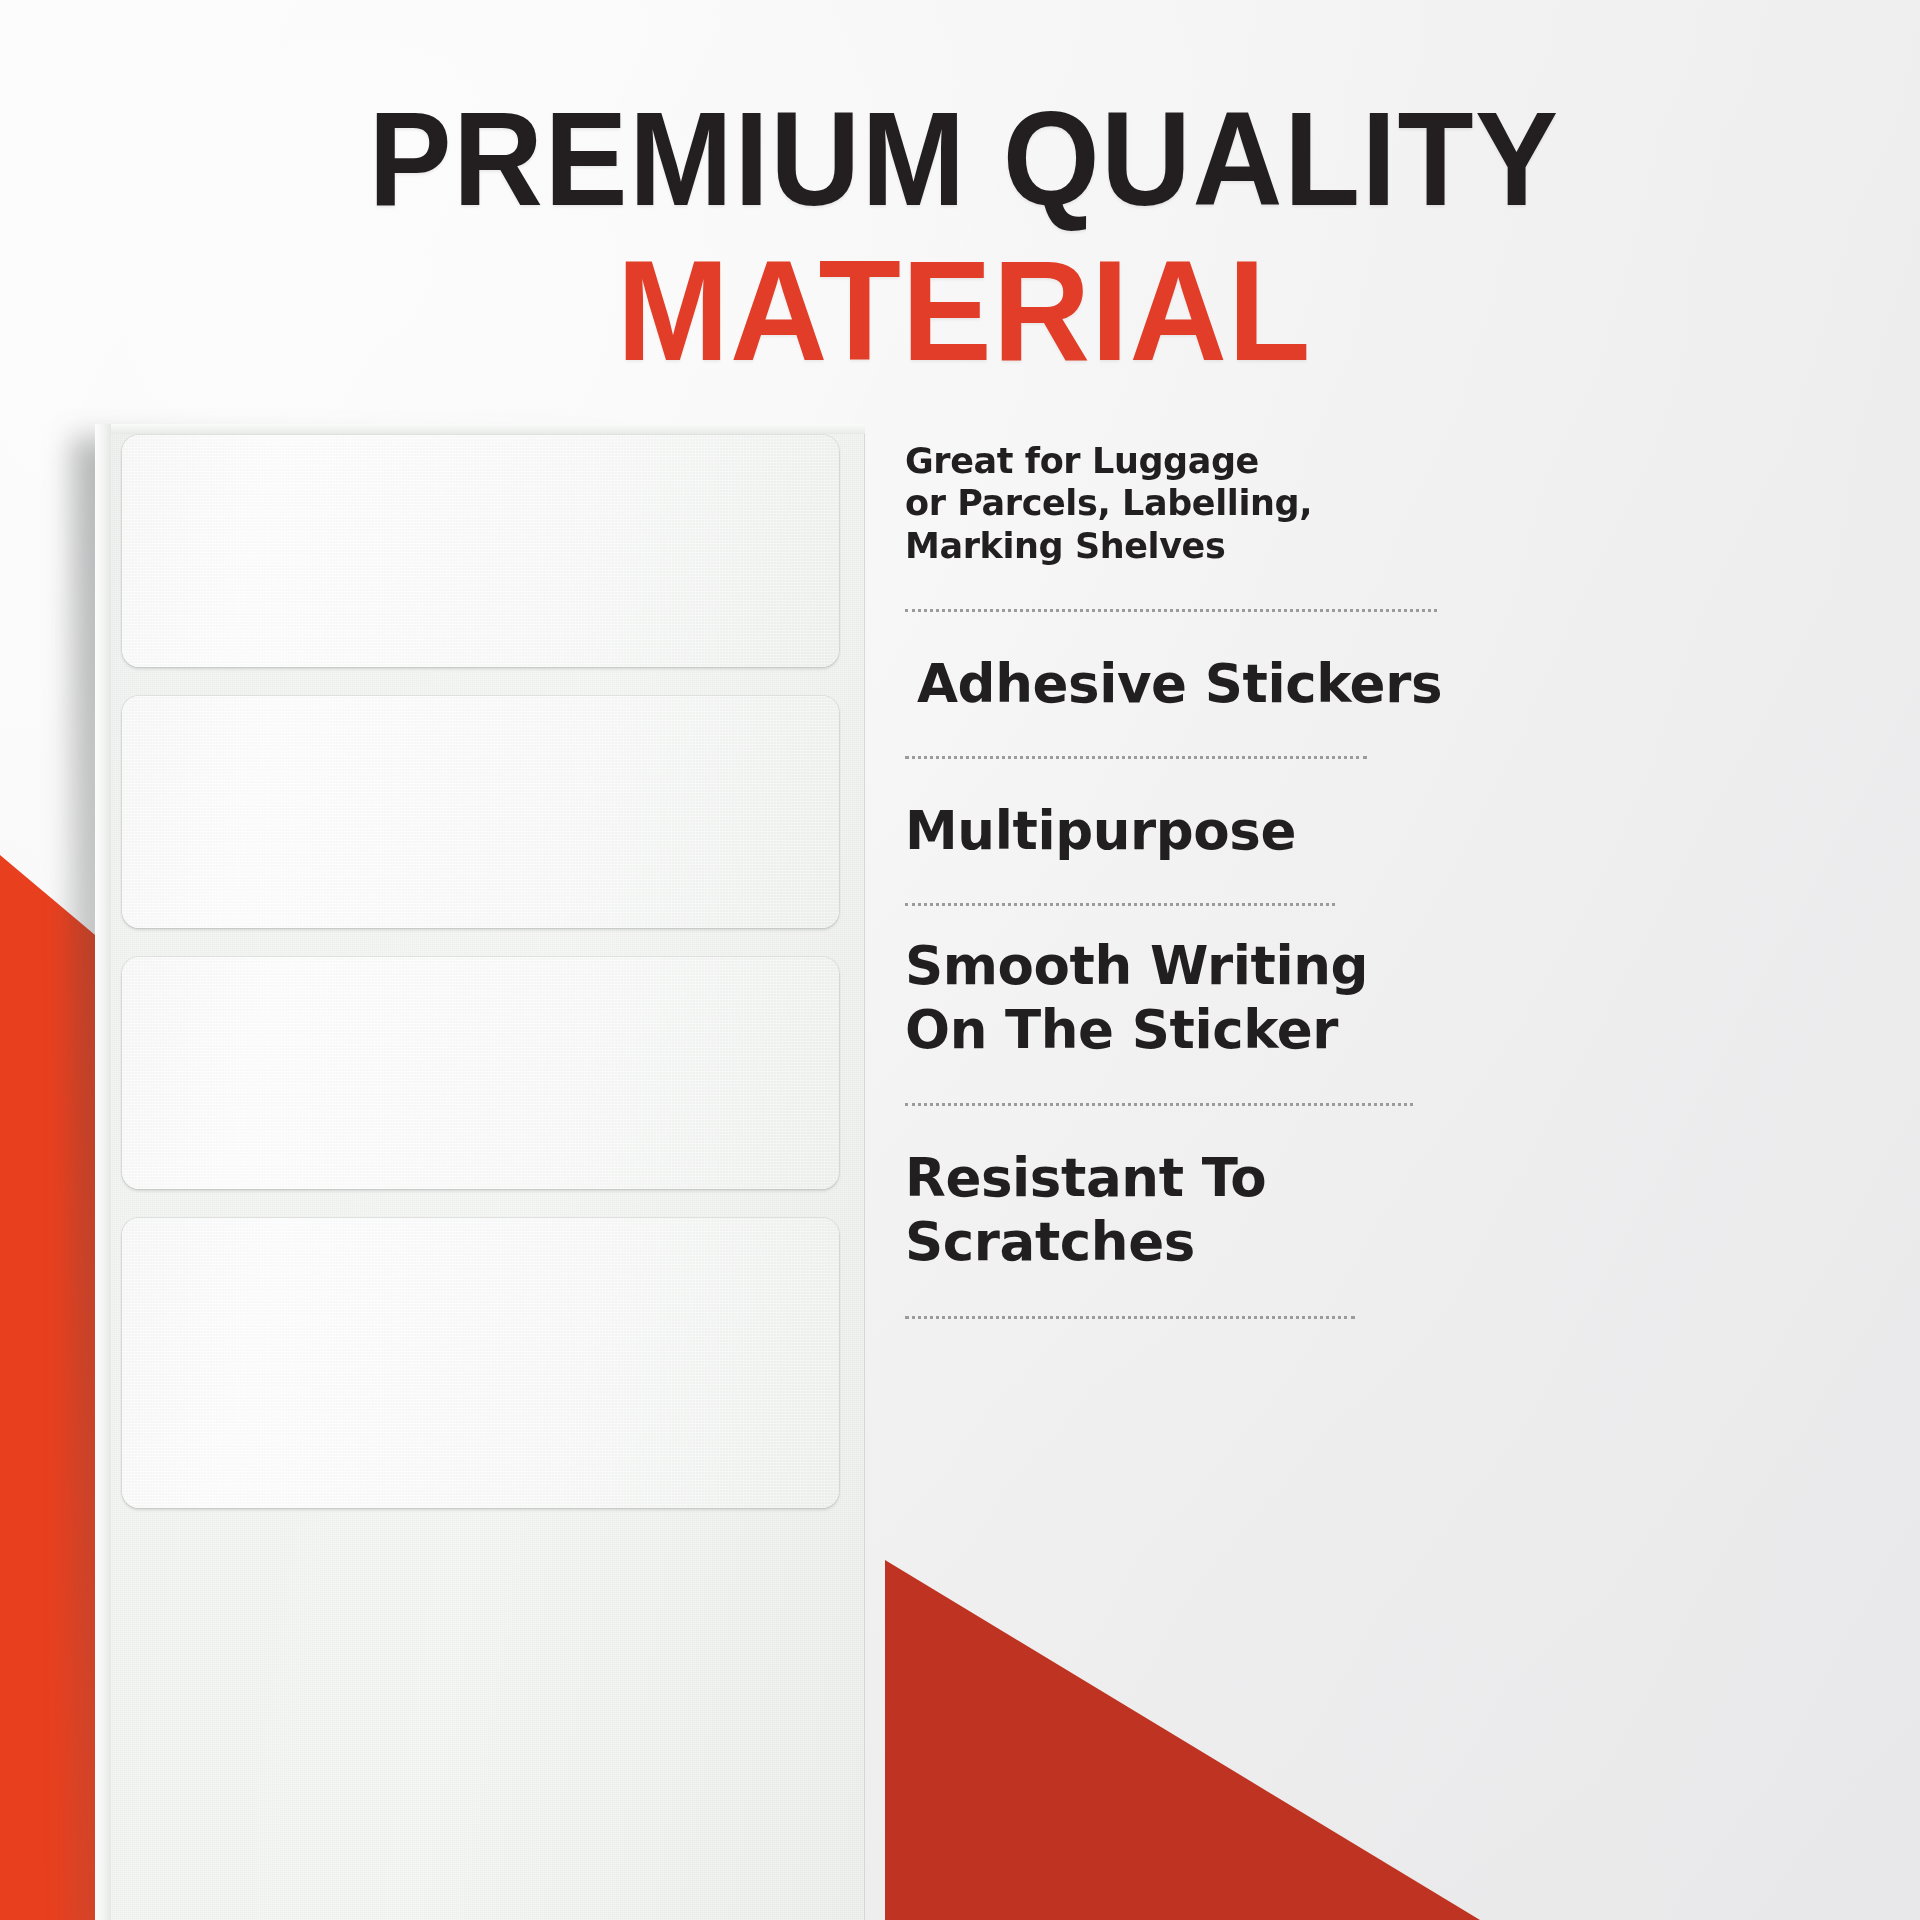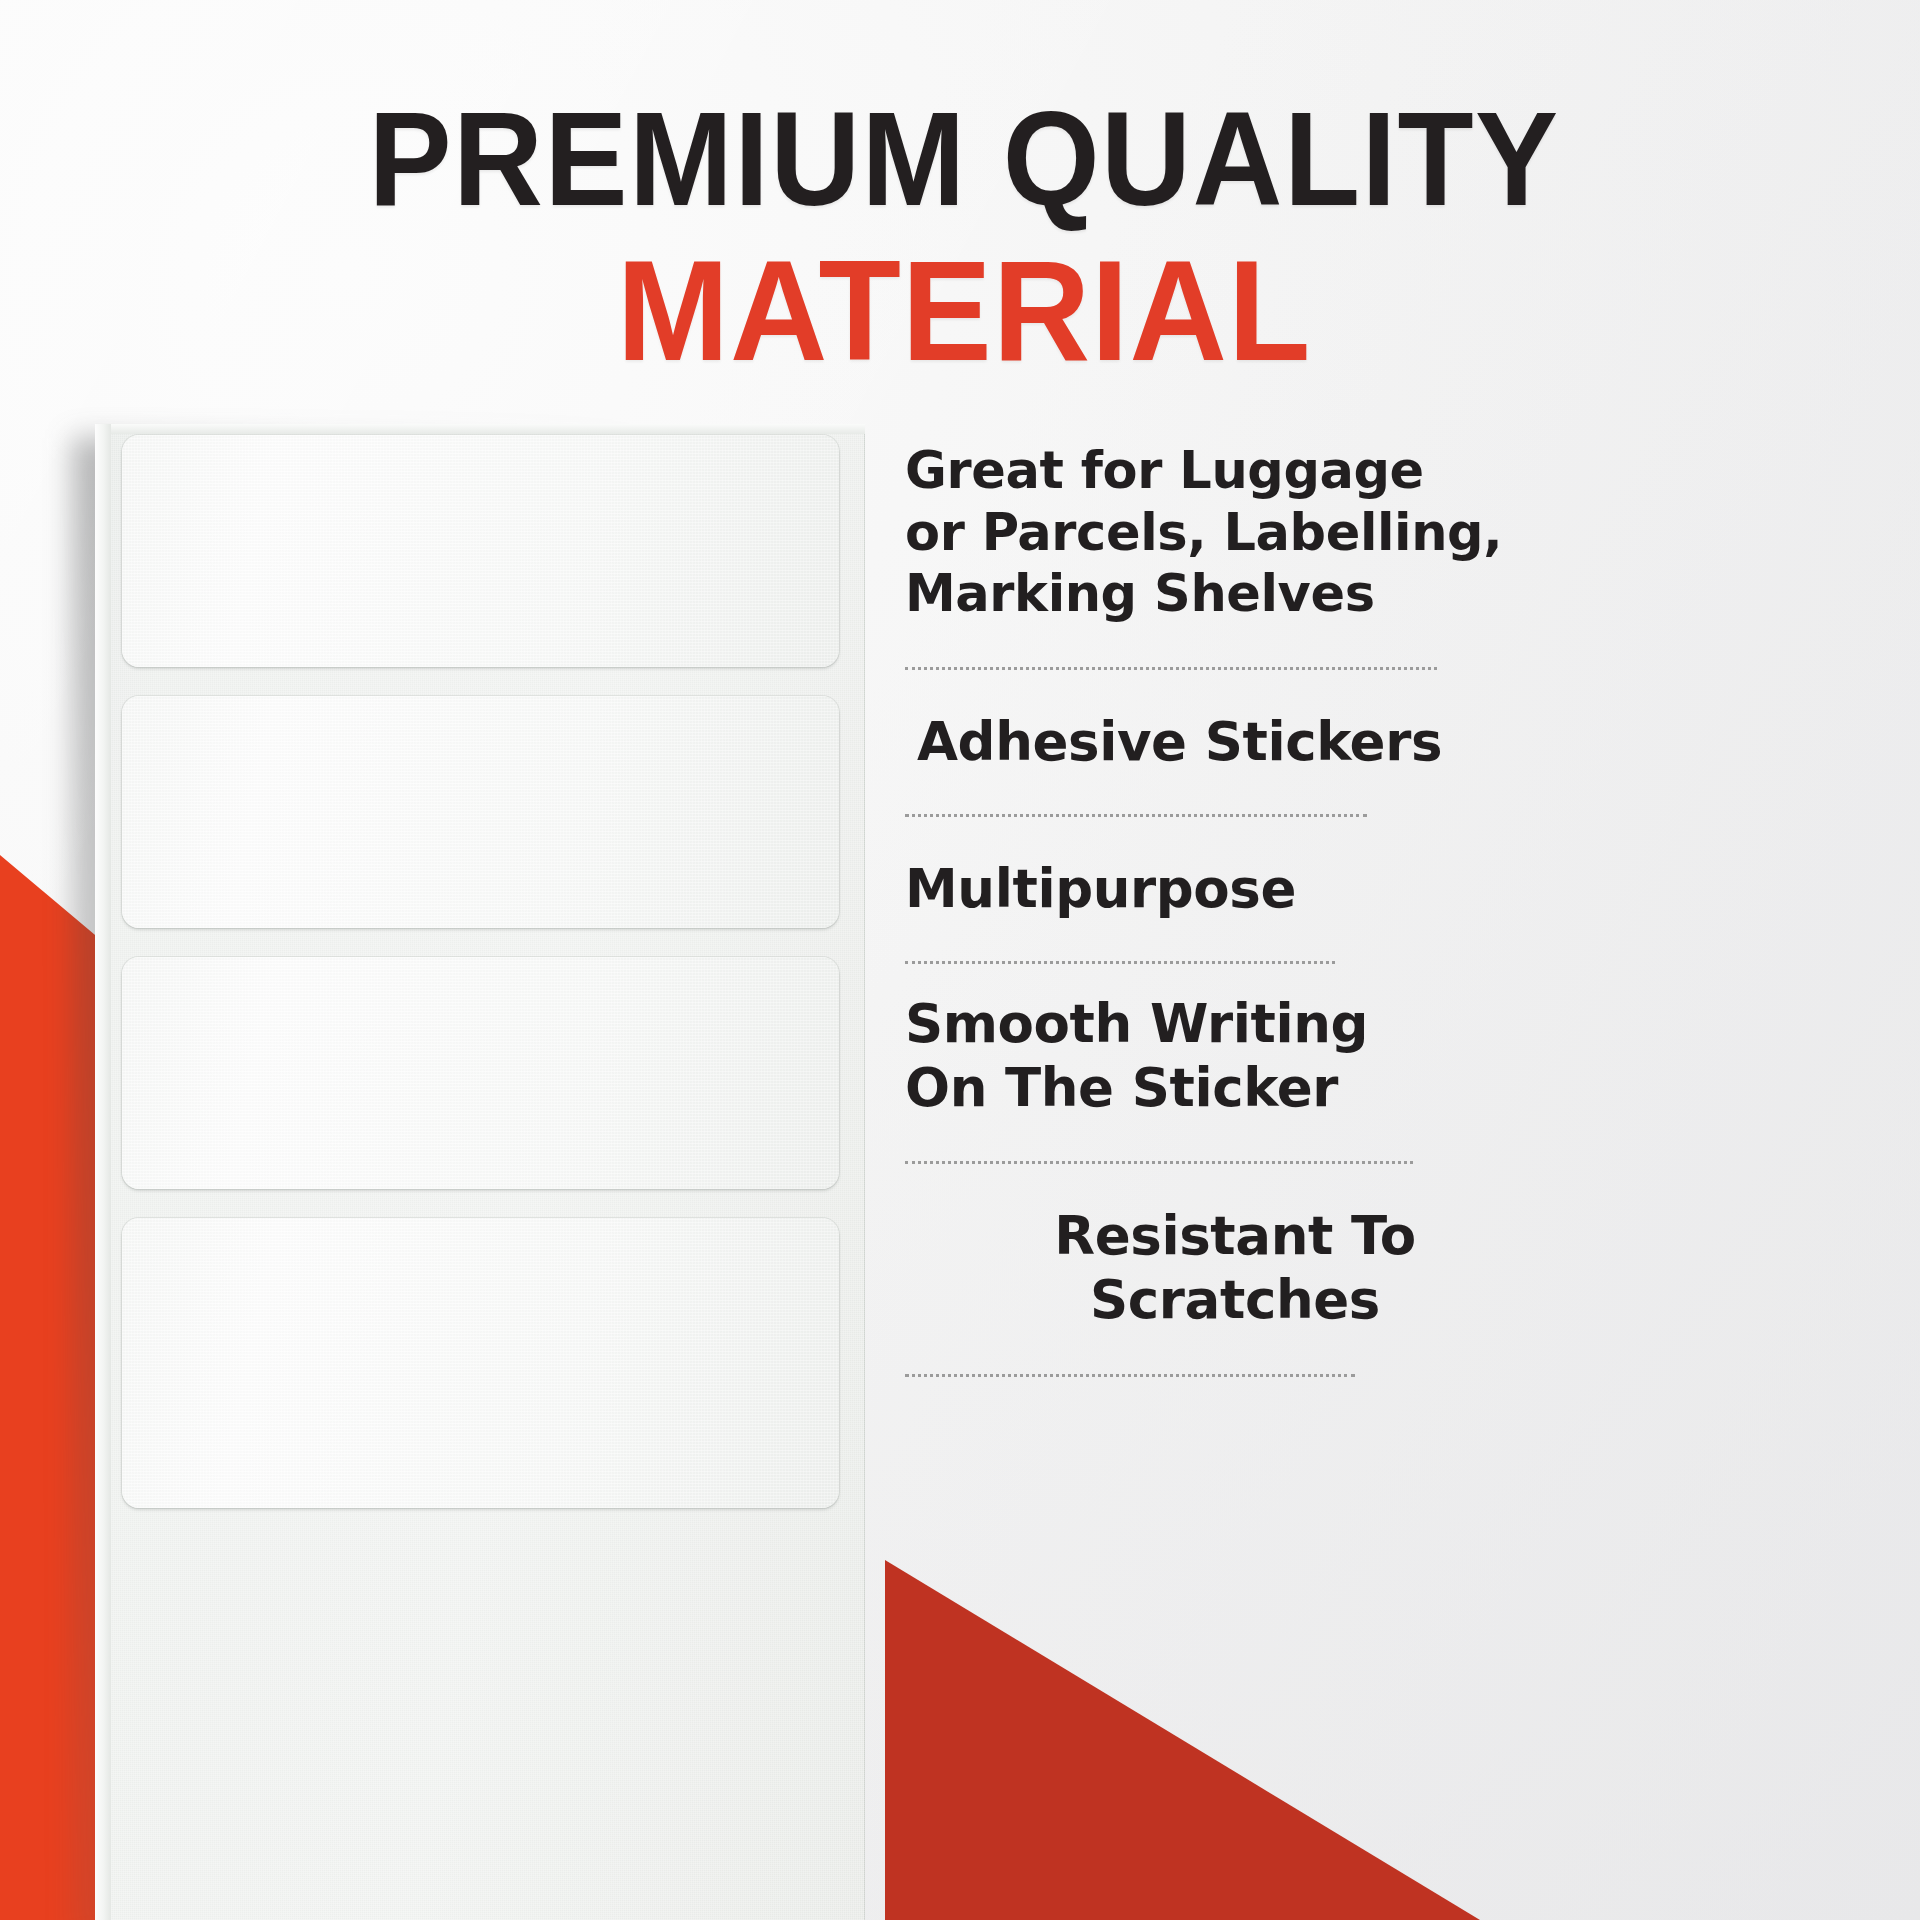--- a/index.html
+++ b/index.html
@@ -125,7 +125,7 @@
     margin:0;
   }
   
-  #feat-0 .feature-text{font-size:51px;}
+  #feat-0 .feature-text{font-size:35px;}
   #sep-0{margin:42px 0 0 0;width:532px;}
   #feat-1{margin-top:40px;margin-left:12px;}
   #sep-1{margin:40px 0 0 0;width:462px;}

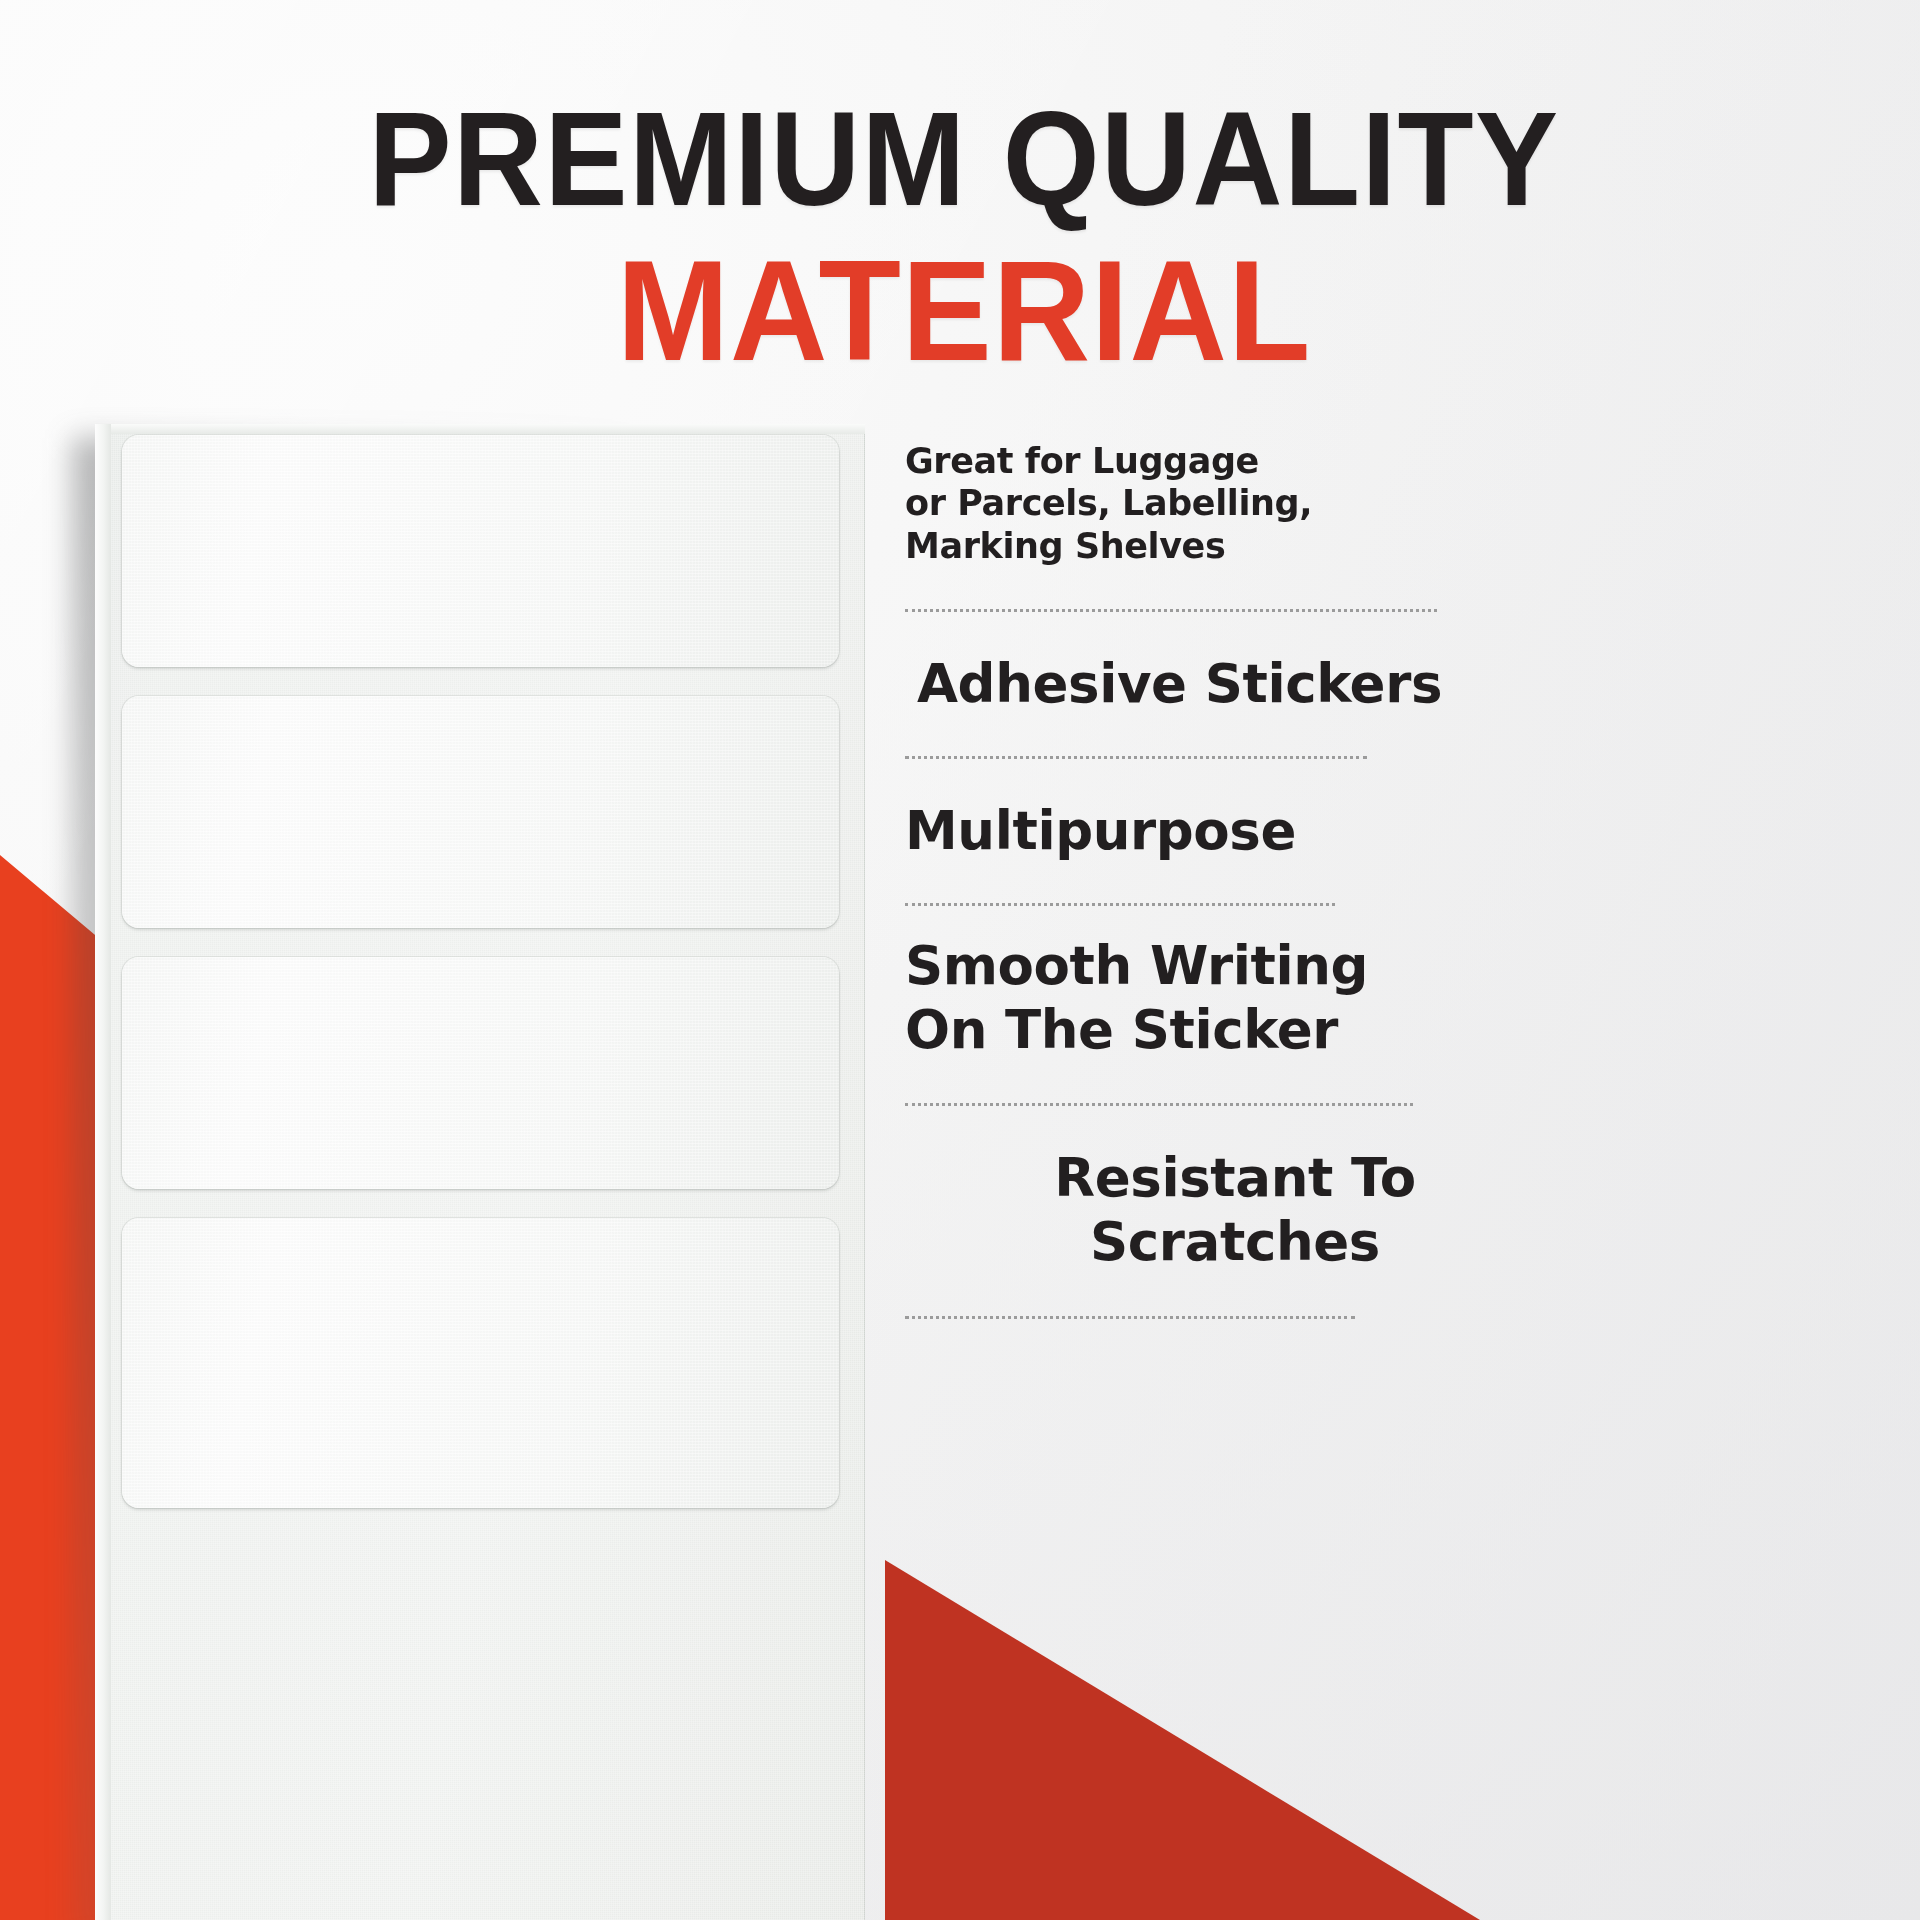--- a/index.html
+++ b/index.html
@@ -133,7 +133,7 @@
   #sep-2{margin:40px 0 0 0;width:430px;}
   #feat-3{margin-top:28px;}
   #sep-3{margin:40px 0 0 0;width:508px;}
-  #feat-4{margin-top:40px;text-align:center;}
+  #feat-4{margin-top:40px;}
   #sep-4{margin:42px 0 0 0;width:450px;}
 </style>
 </head>

